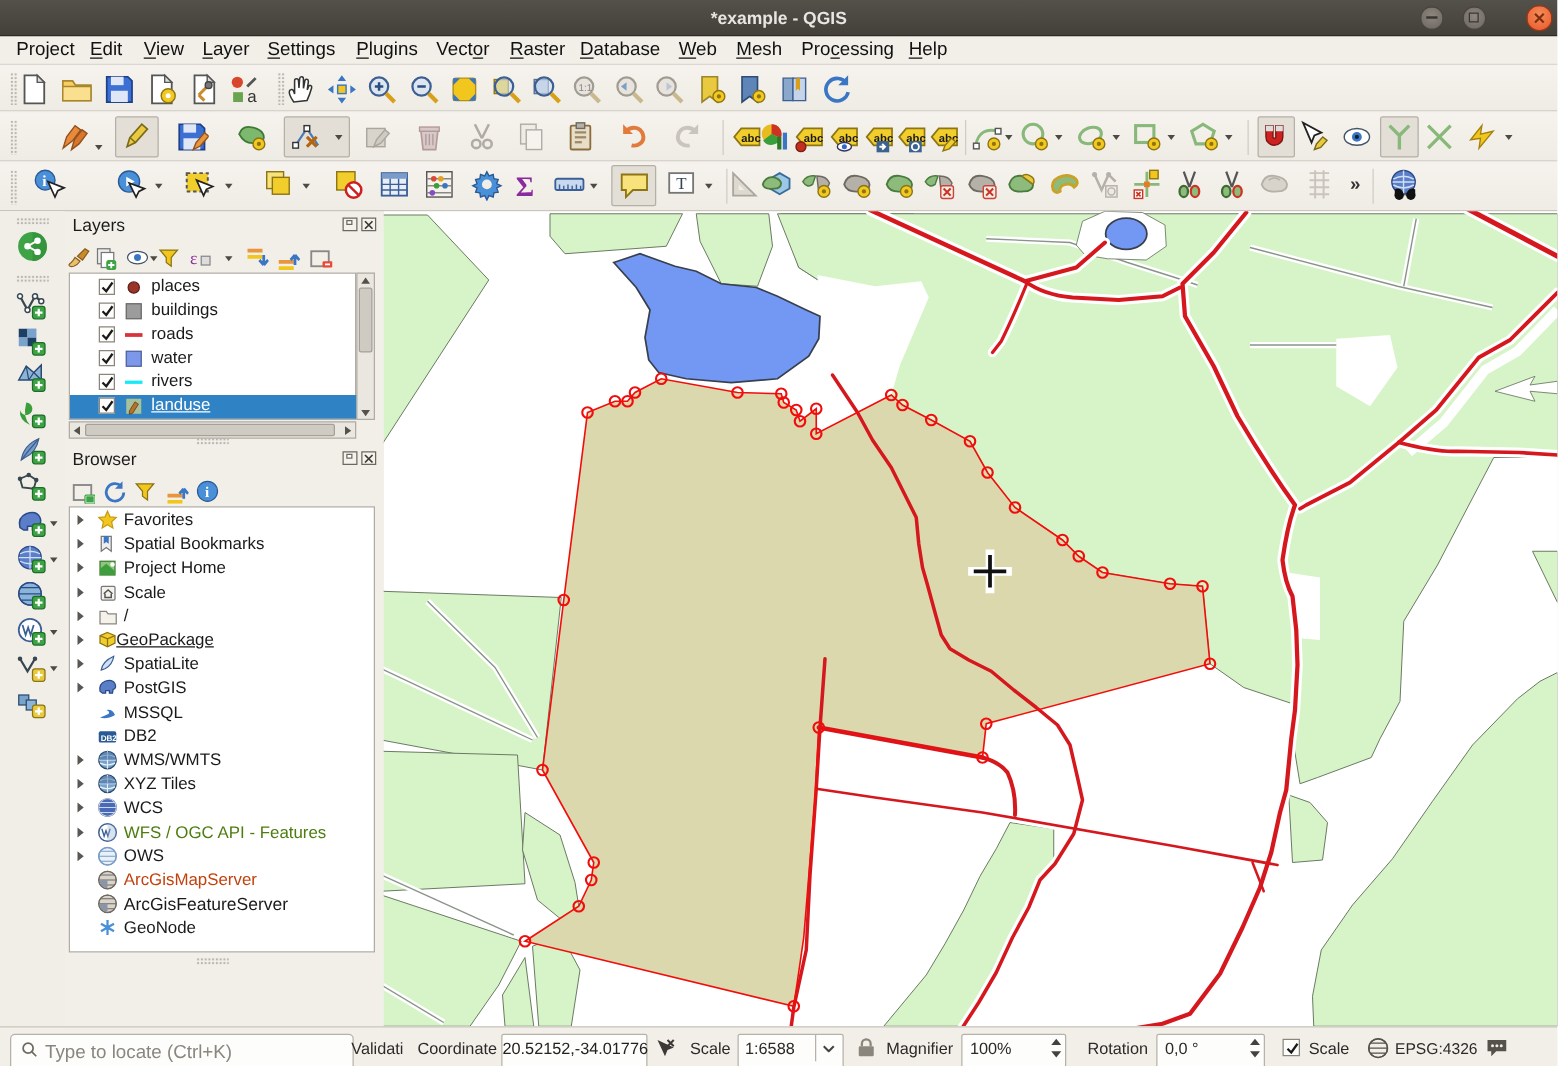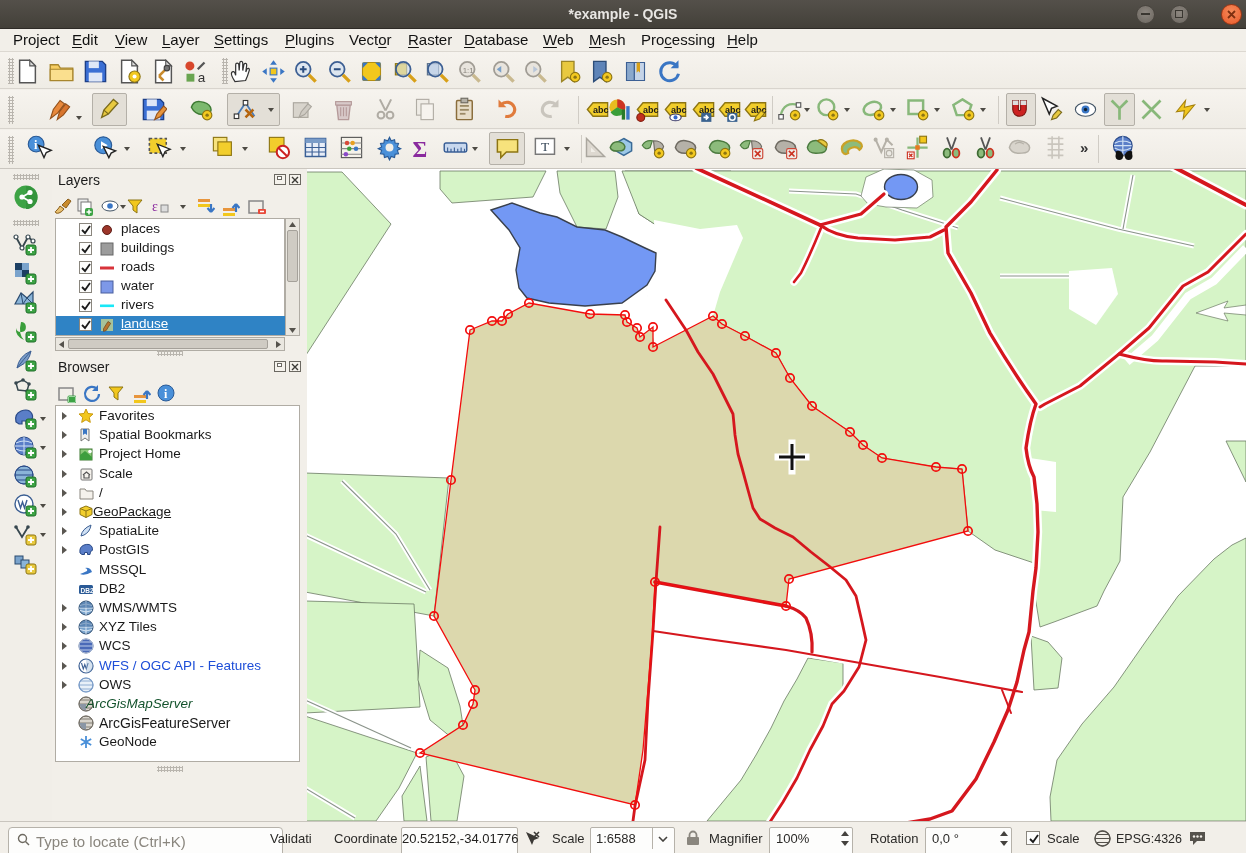--- a/index.html
+++ b/index.html
@@ -788,7 +788,7 @@
       <path d="M3.5 5 l1.8 6 1.5-4.5 1.5 4.5 1.8-6" stroke="#3c5f93" fill="none" stroke-width="1.1"></path>
       <path d="M8 1 a7 7 0 0 1 0 14" fill="#9cb8d8" fill-opacity=".4"></path>
     </svg>
-    <div class="abs" style="left:99px;top:658px;font-size:13.5px;color:#1d4ed8;">WFS / OGC API - Features</div>
+    <div class="abs" style="left:99px;top:658px;font-size:13.5px;color:#4d7c0f;">WFS / OGC API - Features</div>
     <div class="tree-arrow" style="left:62px;top:681px"></div>
     <svg class="abs" style="left:78px;top:677px" width="16" height="16" viewBox="0 0 16 16">
       <circle cx="8" cy="8" r="7" fill="#e8f0f8" stroke="#7a9cc8" stroke-width="1.2"></circle>

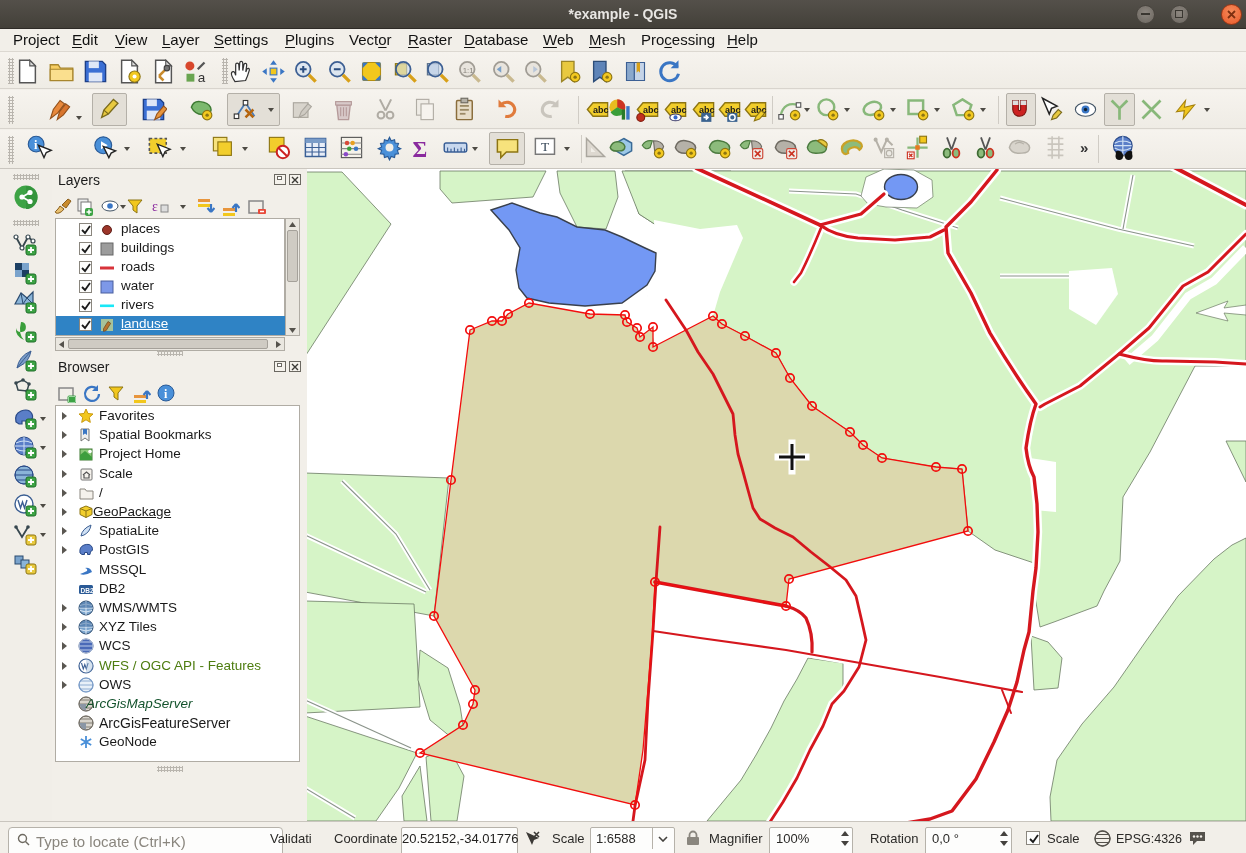--- a/index.html
+++ b/index.html
@@ -800,7 +800,7 @@
       <path d="M8 1 a7 7 0 0 1 0 14 M8 1 a7 7 0 0 0 0 14 M1 8 h14 M2.5 4 h11 M2.5 12 h11" stroke="#6e6a61" fill="none" stroke-width=".8"></path>
       <path d="M1.5 8 a6.5 6.5 0 0 0 6.5 6.5 l0 -6.5 z" fill="#8a96a5"></path>
     </svg>
-    <div class="abs" style="left:86px;top:696px;font-size:13.5px;color:#14532d;font-style:italic;">ArcGisMapServer</div>
+    <div class="abs" style="left:99px;top:696px;font-size:13.5px;color:#c2410c;">ArcGisMapServer</div>
     <svg class="abs" style="left:78px;top:715px" width="16" height="16" viewBox="0 0 16 16">
       <circle cx="8" cy="8" r="7" fill="#d8d4cc" stroke="#6e6a61"></circle>
       <path d="M8 1 a7 7 0 0 1 0 14 M8 1 a7 7 0 0 0 0 14 M1 8 h14 M2.5 4 h11 M2.5 12 h11" stroke="#6e6a61" fill="none" stroke-width=".8"></path>

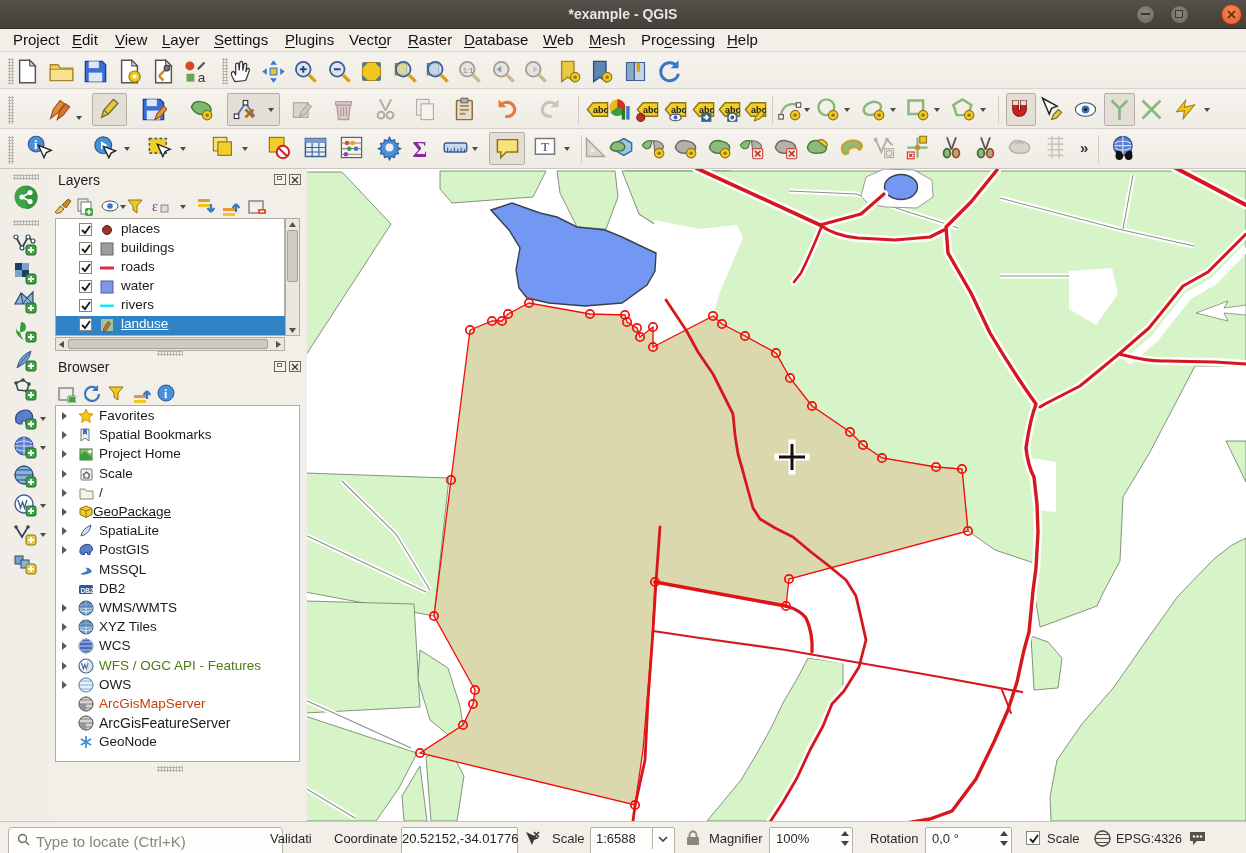--- a/index.html
+++ b/index.html
@@ -928,7 +928,7 @@
         <path d="M8.5 8.5 l3.5 3.5" stroke="#6e6a61" stroke-width="1.4"></path>
       </svg>
       <div class="abs" style="left:36px;top:11px;font-size:15px;color:#8a867e;">Type to locate (Ctrl+K)</div>
-      <div class="sb-label" style="left:270px;">Validati</div>
+      <div class="sb-label" style="left:281px;">Validati</div>
       <div class="sb-label" style="left:334px;">Coordinate</div>
       <div class="sb-box" style="left:401px;width:117px;text-align:center;line-height:21px;">20.52152,-34.01776</div>
       <svg class="abs" style="left:524px;top:8px" width="17" height="17" viewBox="0 0 17 17">

